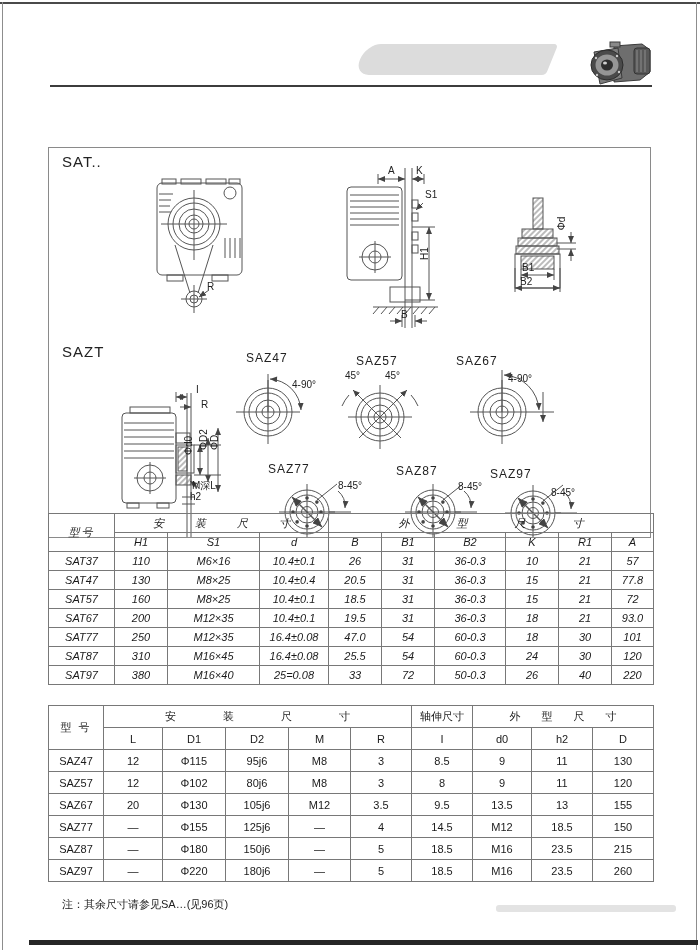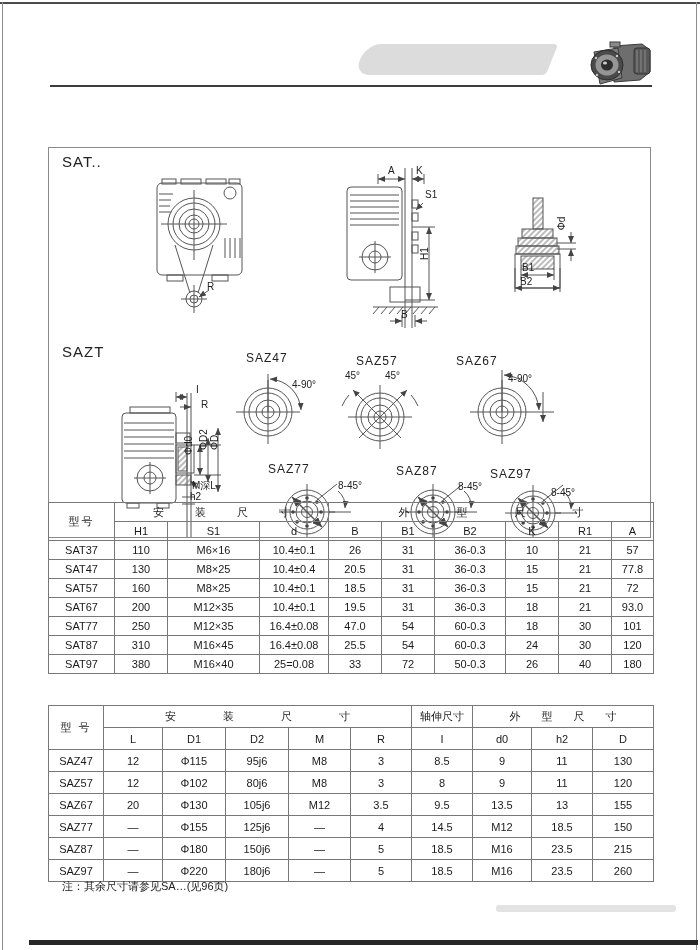--- a/index.html
+++ b/index.html
@@ -28,7 +28,7 @@
   table.t { position:absolute; border-collapse:collapse; table-layout:fixed; font-size:11px; }
   table.t th, table.t td { border:1px solid #787878; text-align:center; vertical-align:middle;
                            padding:0; font-weight:normal; overflow:hidden; white-space:nowrap; }
-  .t1 { left:48px; top:502px; width:605px; }
+  .t1 { left:48px; top:513px; width:605px;font-style:italic; }
   .t1 th, .t1 td { height:18px; }
   .t2 { left:48px; top:705px; width:605px; }
   .t2 th, .t2 td { height:21px; }

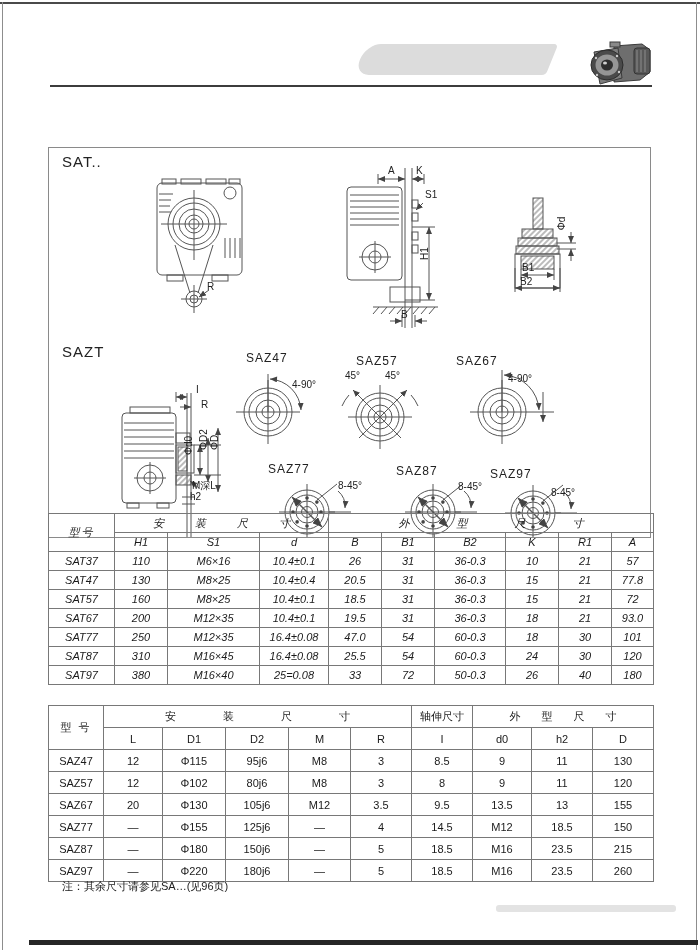--- a/index.html
+++ b/index.html
@@ -431,7 +431,7 @@
       <td>50-0.3</td>
       <td>26</td>
       <td>40</td>
-      <td>180</td>
+      <td>220</td>
     </tr>
   </tbody>
     </table>

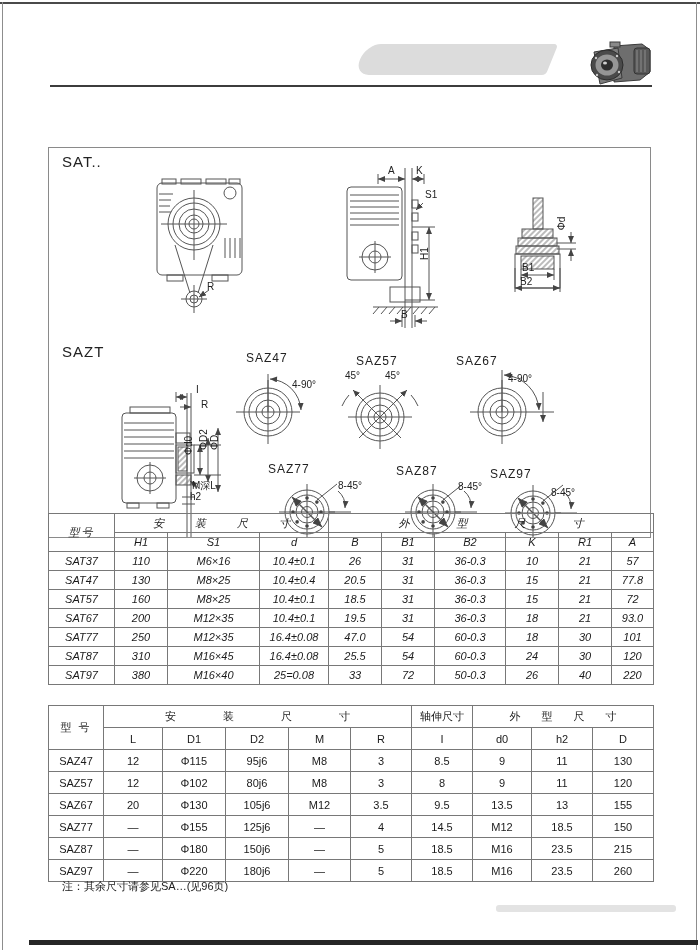--- a/index.html
+++ b/index.html
@@ -37,7 +37,7 @@
   .grp-small { letter-spacing:9px;  text-indent:9px; }
   .model-h   { letter-spacing:2px; }
 
-  .note { position:absolute; left:62px; top:879px; font-size:11px; color:#222; }
+  .note { position:absolute; left:62px; top:897px; font-size:11px; color:#222; }
   .footer-light-bar { position:absolute; left:496px; top:905px; width:180px; height:7px;
                       background:#e3e3e3; border-radius:3px; }
   .footer-dark-bar { position:absolute; left:29px; top:940px; width:669px; height:5px;

